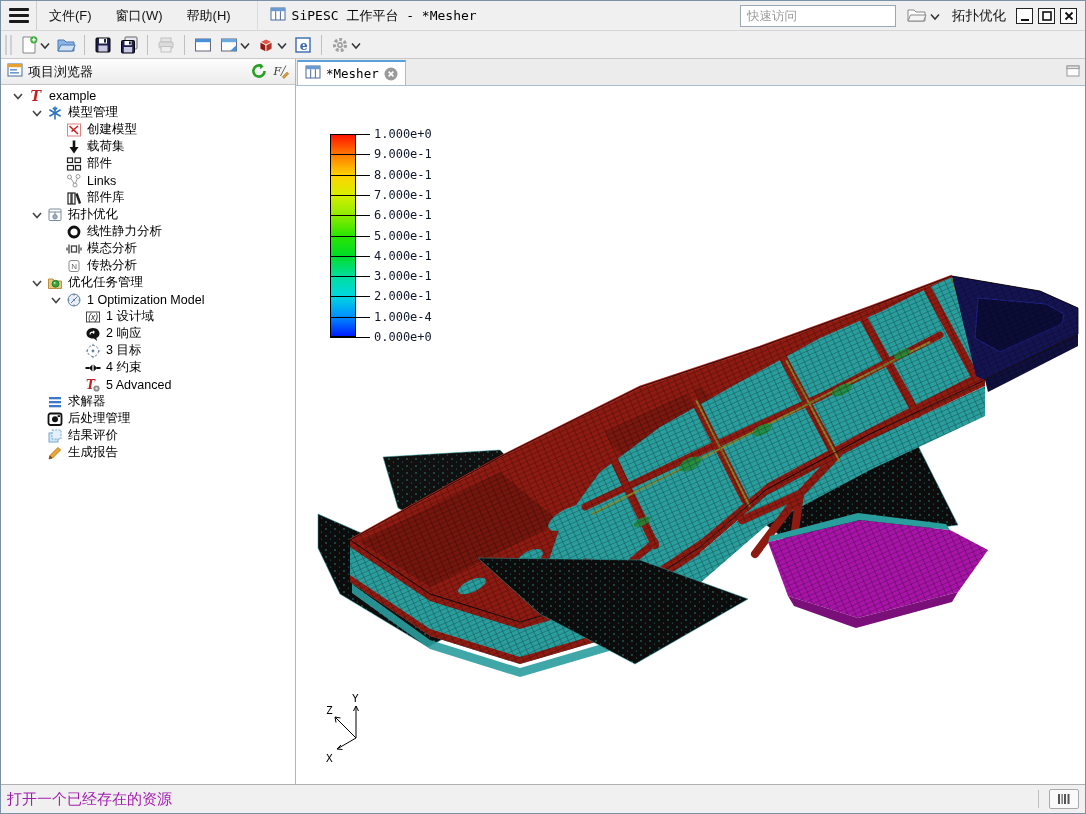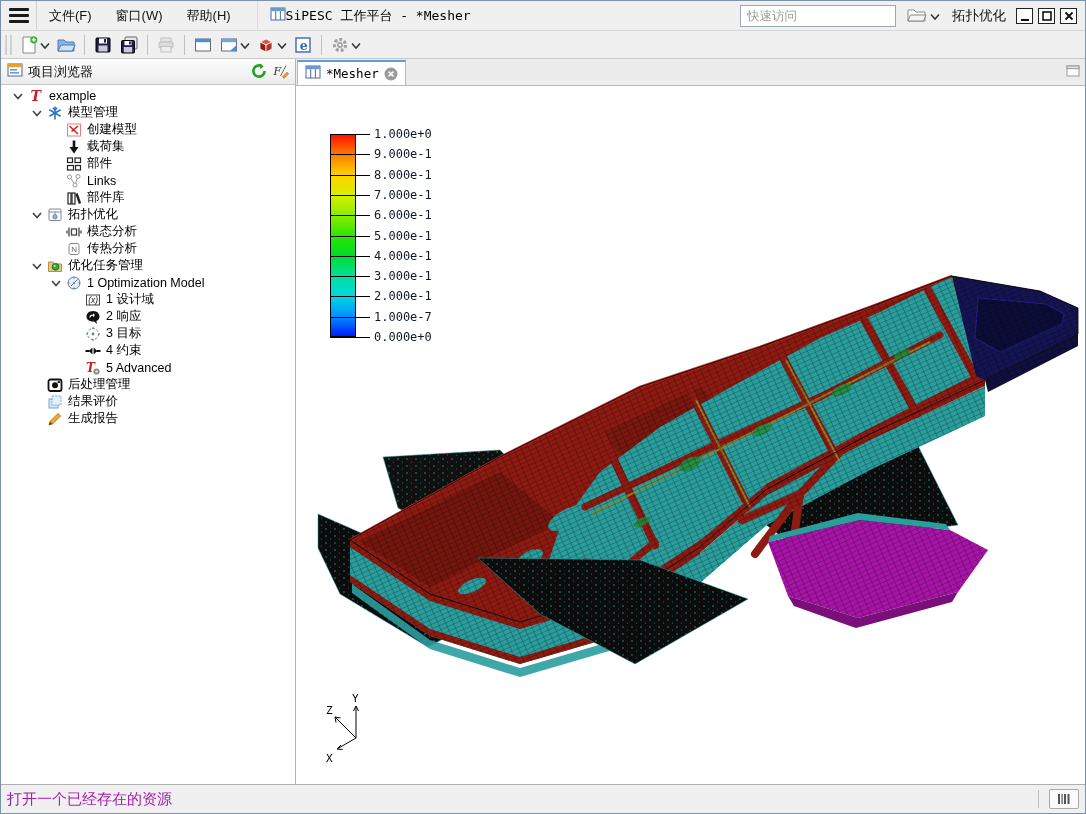--- a/index.html
+++ b/index.html
@@ -11,7 +11,7 @@
   .hamburger { width:36px; height:29px; display:flex; flex-direction:column; justify-content:center; align-items:center; gap:3px; border-right:1px solid #cfcfcf; cursor:pointer; }
   .hamburger i { display:block; width:20px; height:3px; background:#1a1a1a; border-radius:1px; }
   .menu-item { padding:0 12px; font-size:13px; color:#111; height:29px; display:flex; align-items:center; cursor:pointer; }
-  .apptitle { display:flex; align-items:center; margin-left:14px; padding-left:12px; border-left:1px solid #dcdcdc; height:29px; }
+  .apptitle { display:flex; align-items:center; gap:6px; margin-left:14px; padding-left:12px; border-left:1px solid #dcdcdc; height:29px; }
   .apptitle .ttl { font-family:"DejaVu Sans Mono",monospace; font-size:13px; color:#000; }
   .mb-spacer { flex:1; }
   .quick-access { width:156px; height:22px; border:1px solid #9aa8b5; background:#fff; font-size:12.5px; padding:0 6px; color:#333; margin-right:10px; }

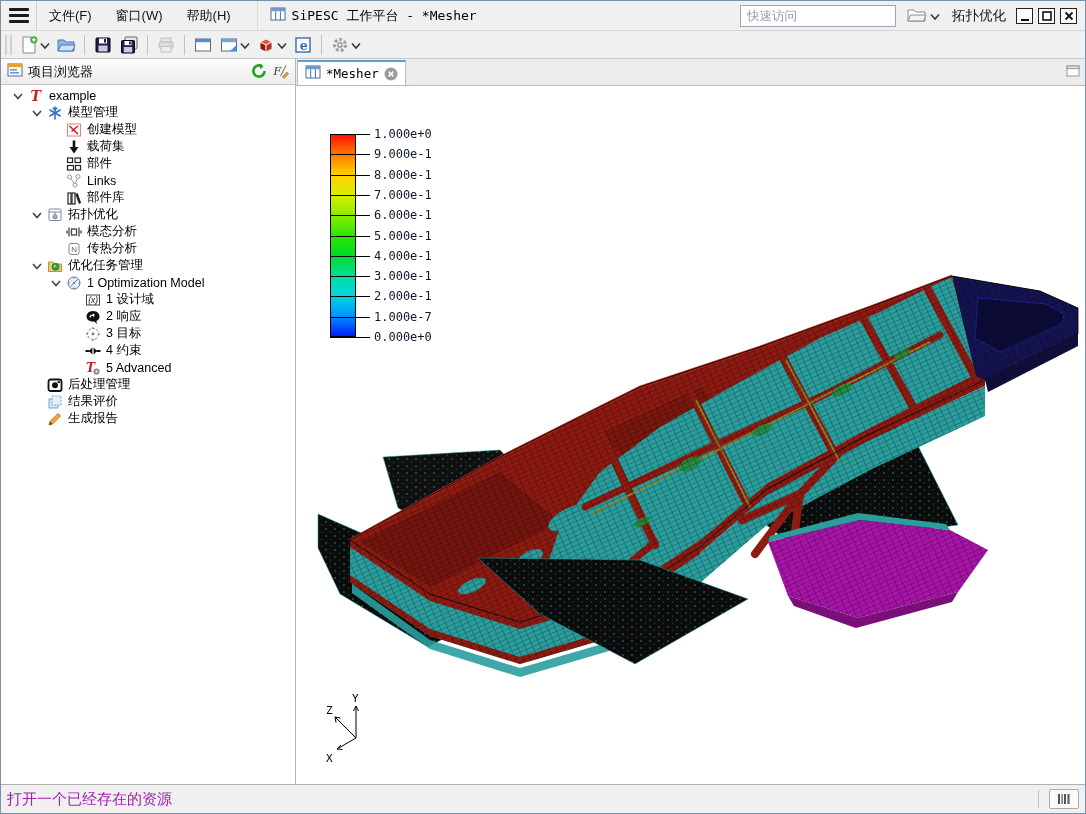--- a/index.html
+++ b/index.html
@@ -355,6 +355,15 @@
             <span class="expander"></span>
             <span class="ticon">
               <svg width="16" height="16" viewBox="0 0 16 16">
+                <circle cx="8" cy="8" r="5" fill="none" stroke="#111" stroke-width="2.8"></circle>
+              </svg>
+            </span>
+            <span class="tlabel">线性静力分析</span>
+          </div>
+          <div class="tree-row" style="padding-left: 46px;">
+            <span class="expander"></span>
+            <span class="ticon">
+              <svg width="16" height="16" viewBox="0 0 16 16">
                 <g stroke="#444" fill="none" stroke-width="1.3">
                   <rect x="5.5" y="5" width="5" height="6" fill="#fff"></rect>
                   <path d="M3 3.5 V12.5 M13 3.5 V12.5"></path>

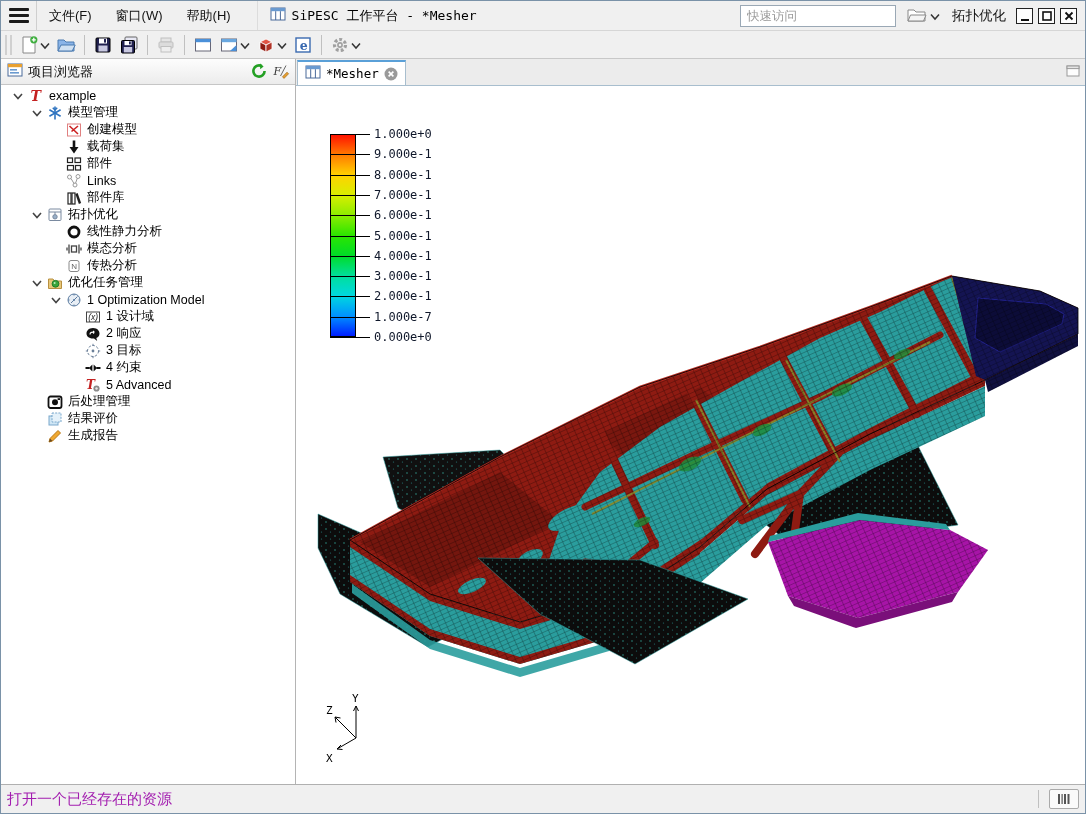--- a/index.html
+++ b/index.html
@@ -636,7 +636,7 @@
             <div class="legend-tick" style="top: 162.4px;"></div>
             <span class="legend-lbl" style="top: 155.4px;">2.000e-1</span>
             <div class="legend-tick" style="top: 182.7px;"></div>
-            <span class="legend-lbl" style="top: 175.7px;">1.000e-7</span>
+            <span class="legend-lbl" style="top: 175.7px;">1.000e-4</span>
             <div class="legend-tick" style="top: 203px;"></div>
             <span class="legend-lbl" style="top: 196px;">0.000e+0</span>
           </div>

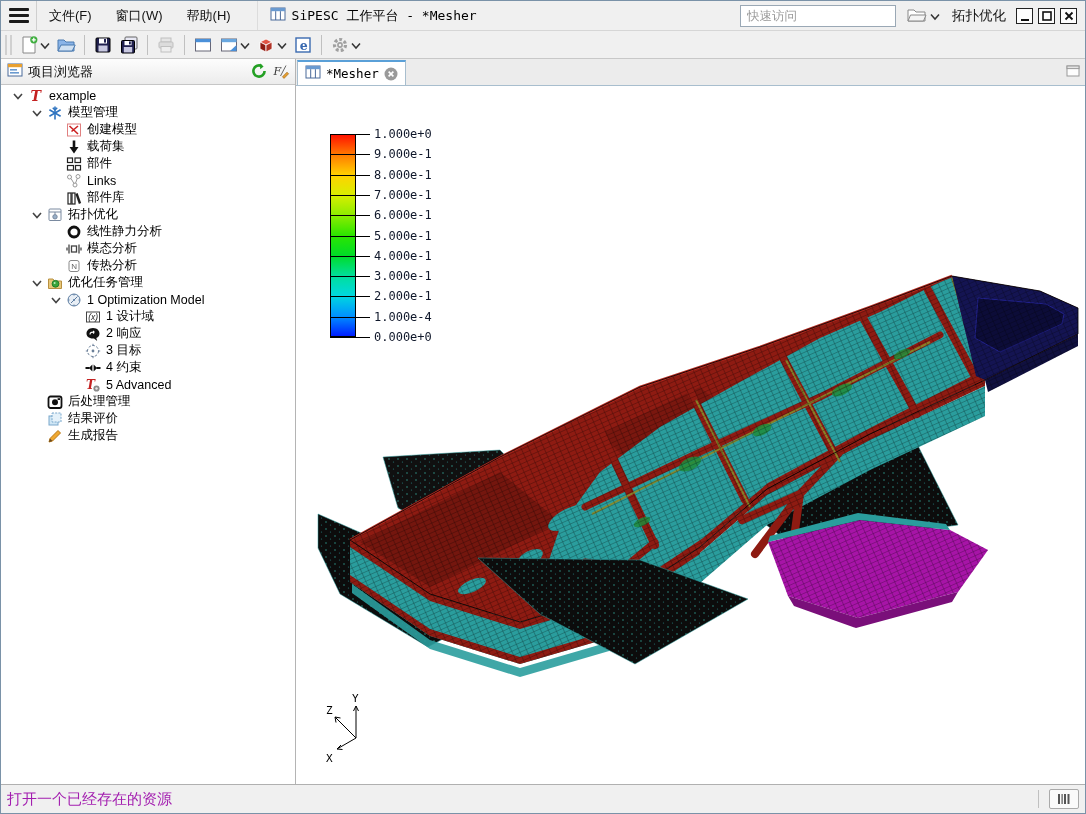--- a/index.html
+++ b/index.html
@@ -470,6 +470,17 @@
             <span class="expander"></span>
             <span class="ticon">
               <svg width="16" height="16" viewBox="0 0 16 16">
+                <rect x="2" y="3" width="12" height="2.3" fill="#3c78c8"></rect>
+                <rect x="2" y="7" width="12" height="2.3" fill="#3c78c8"></rect>
+                <rect x="2" y="11" width="12" height="2.3" fill="#3c78c8"></rect>
+              </svg>
+            </span>
+            <span class="tlabel">求解器</span>
+          </div>
+          <div class="tree-row" style="padding-left: 27px;">
+            <span class="expander"></span>
+            <span class="ticon">
+              <svg width="16" height="16" viewBox="0 0 16 16">
                 <rect x="1.5" y="2.5" width="13" height="11.5" rx="2" fill="none" stroke="#111" stroke-width="1.8"></rect>
                 <circle cx="8" cy="8.2" r="3" fill="#111"></circle>
                 <rect x="10.6" y="4.2" width="2.4" height="1.8" fill="#111"></rect>

